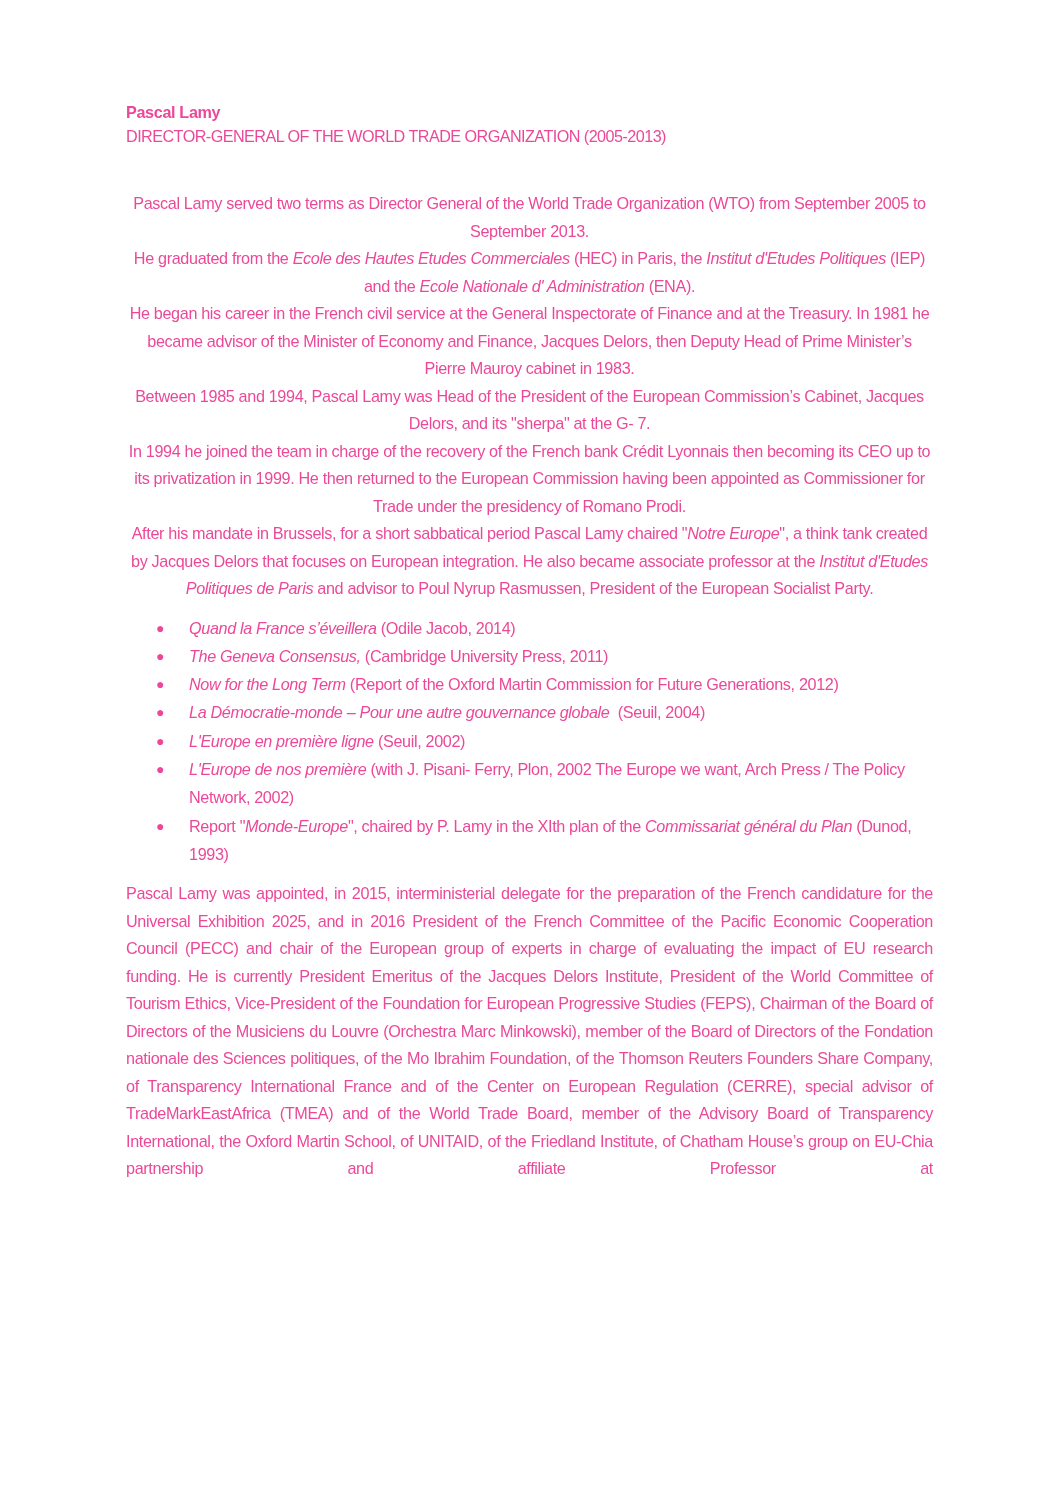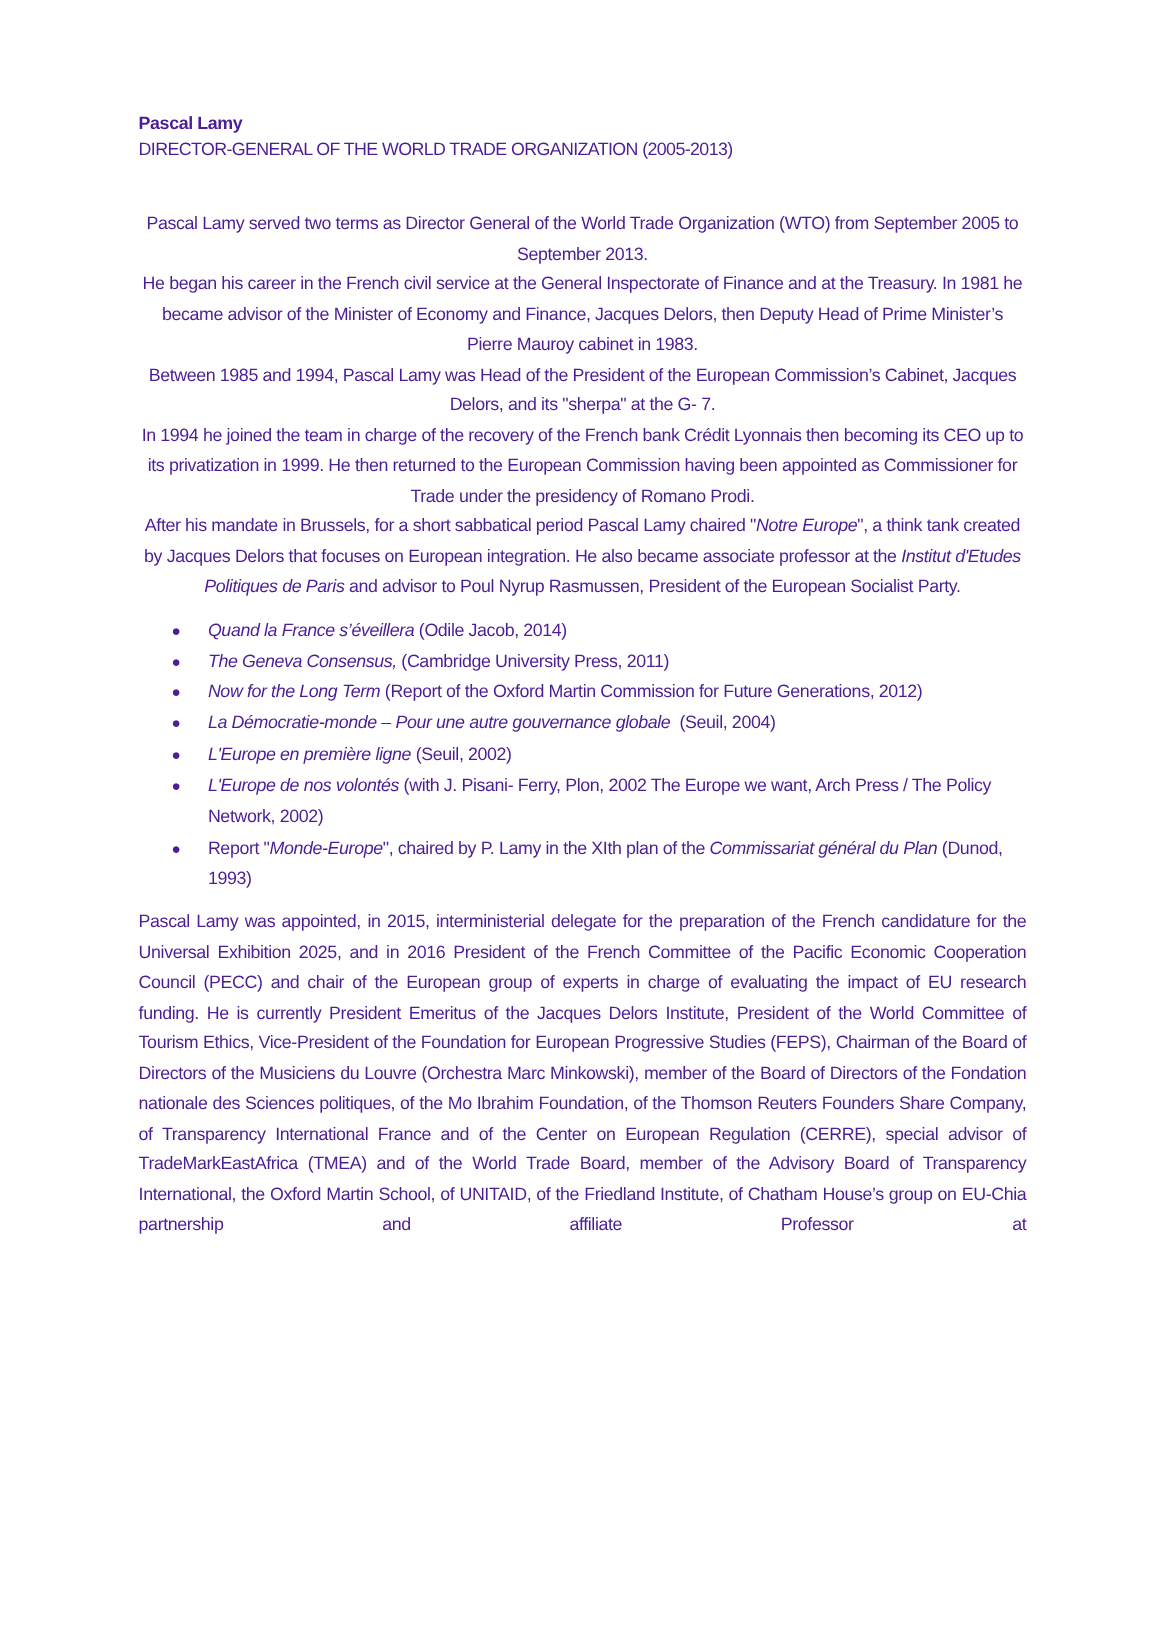--- a/index.html
+++ b/index.html
@@ -7,7 +7,7 @@
     .page {
       position: absolute; left: 126px; top: 100px; width: 807px;
       font-family: "Liberation Sans", sans-serif;
-      font-size: 16.2px; color: #4c1d95; letter-spacing: -0.35px;
+      font-size: 16.2px; color: #ec4899; letter-spacing: -0.35px;
     }
     .name { font-weight: bold; line-height: 24px; height: 24px; }
     .subtitle { line-height: 24px; height: 24px; letter-spacing: -0.55px; }

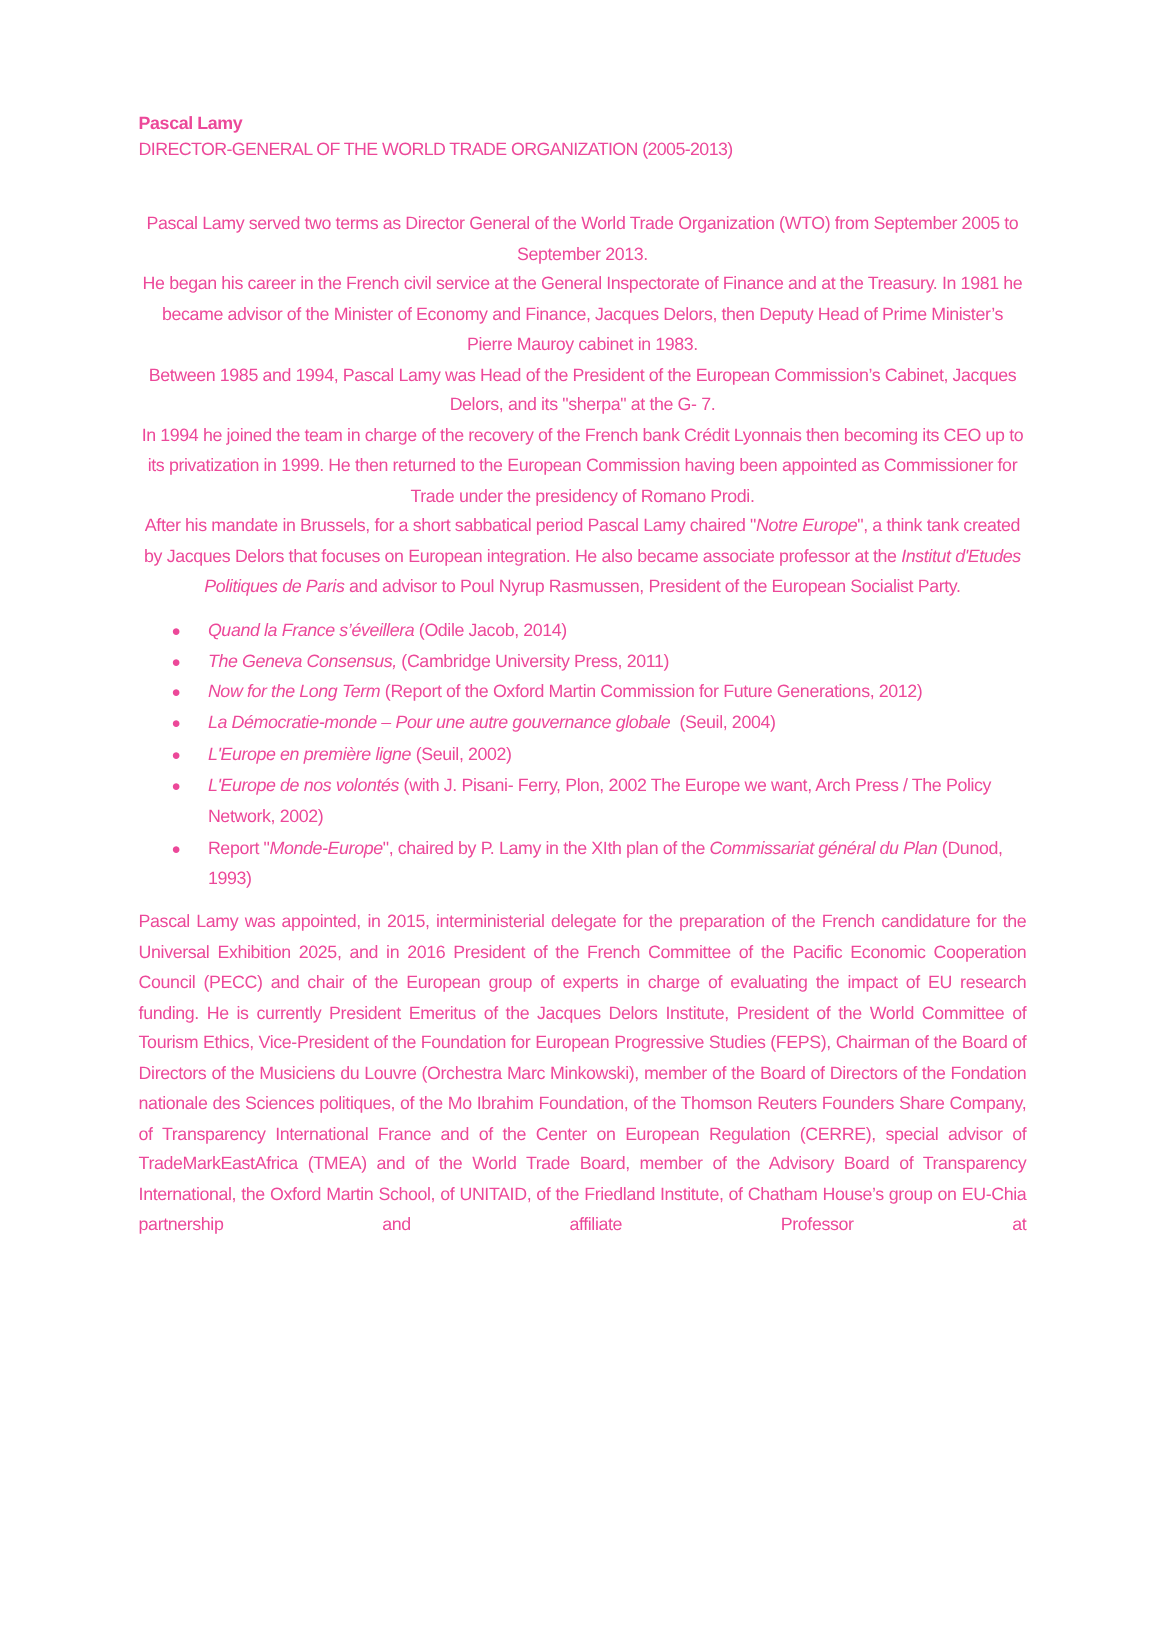--- a/index.html
+++ b/index.html
@@ -30,6 +30,7 @@
 
   <p class="last-left">Pascal Lamy served two terms as Director General of the World Trade Organization (WTO) from September 2005 to September 2013.</p>
 
+  <p class="last-left"><span>He graduated from the </span><i>Ecole des Hautes Etudes Commerciales</i><span> (HEC) in Paris, the </span><i>Institut d'Etudes Politiques</i><span> (IEP) and the </span><i>Ecole Nationale d' Administration</i><span> (ENA).</span></p>
 
   <p class="last-left">He began his career in the French civil service at the General Inspectorate of Finance and at the Treasury. In 1981 he became advisor of the Minister of Economy and Finance, Jacques Delors, then Deputy Head of Prime Minister’s Pierre Mauroy cabinet in 1983.</p>
   <p class="last-left">Between 1985 and 1994, Pascal Lamy was Head of the President of the European Commission’s Cabinet, Jacques Delors, and its "sherpa" at the G- 7.</p>

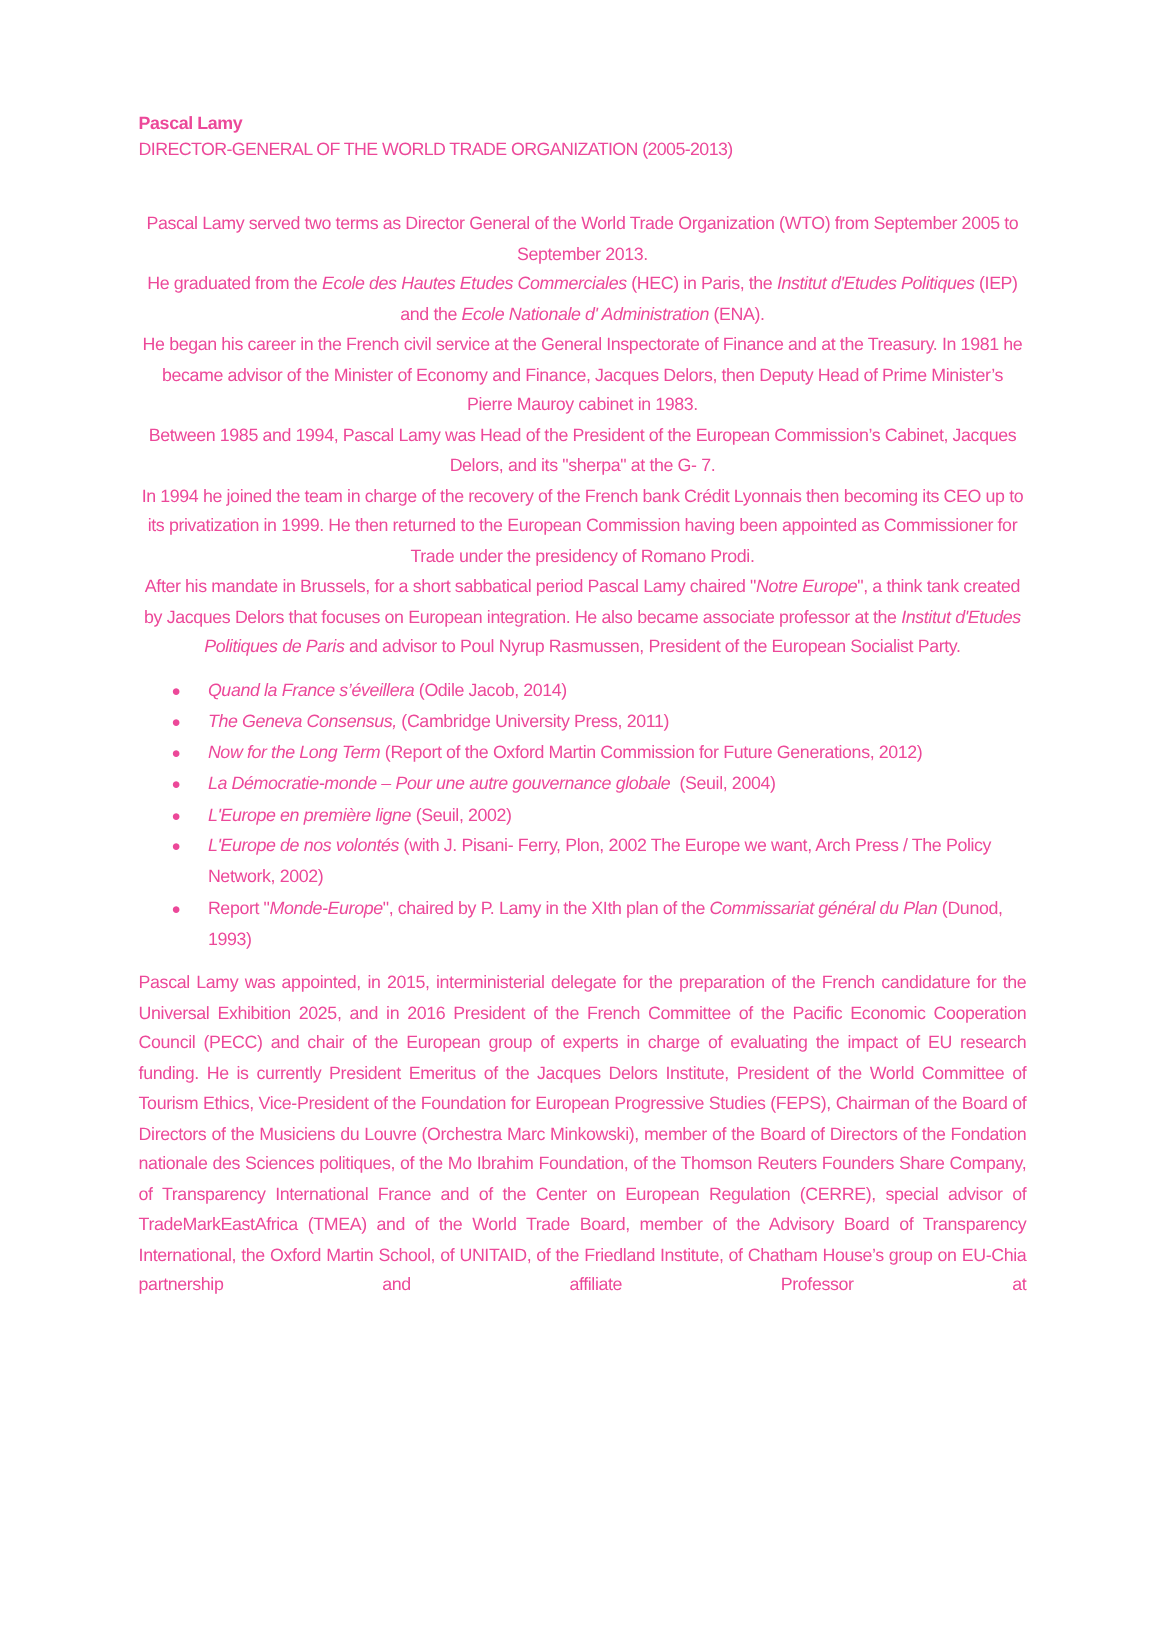--- a/index.html
+++ b/index.html
@@ -45,7 +45,7 @@
     <li><span class="bullet">●</span><i>Now for the Long Term</i><span> (Report of the Oxford Martin Commission for Future Generations, 2012)</span></li>
     <li><span class="bullet">●</span><i>La Démocratie-monde – Pour une autre gouvernance globale</i><span style="white-space:pre">  (Seuil, 2004)</span></li>
     <li><span class="bullet">●</span><i>L'Europe en première ligne</i><span> (Seuil, 2002)</span></li>
-    <li><span class="bullet">●</span><i>L'Europe de nos volontés</i><span> (with J. Pisani- Ferry, Plon, 2002 The Europe we want, Arch Press / The Policy Network, 2002)</span></li>
+    <li><span class="bullet">●</span><i>L'Europe de nos première</i><span> (with J. Pisani- Ferry, Plon, 2002 The Europe we want, Arch Press / The Policy Network, 2002)</span></li>
     <li><span class="bullet">●</span><span>Report "</span><i>Monde-Europe</i><span>", chaired by P. Lamy in the XIth plan of the </span><i>Commissariat général du Plan</i><span> (Dunod, 1993)</span></li>
   </ul>
 

